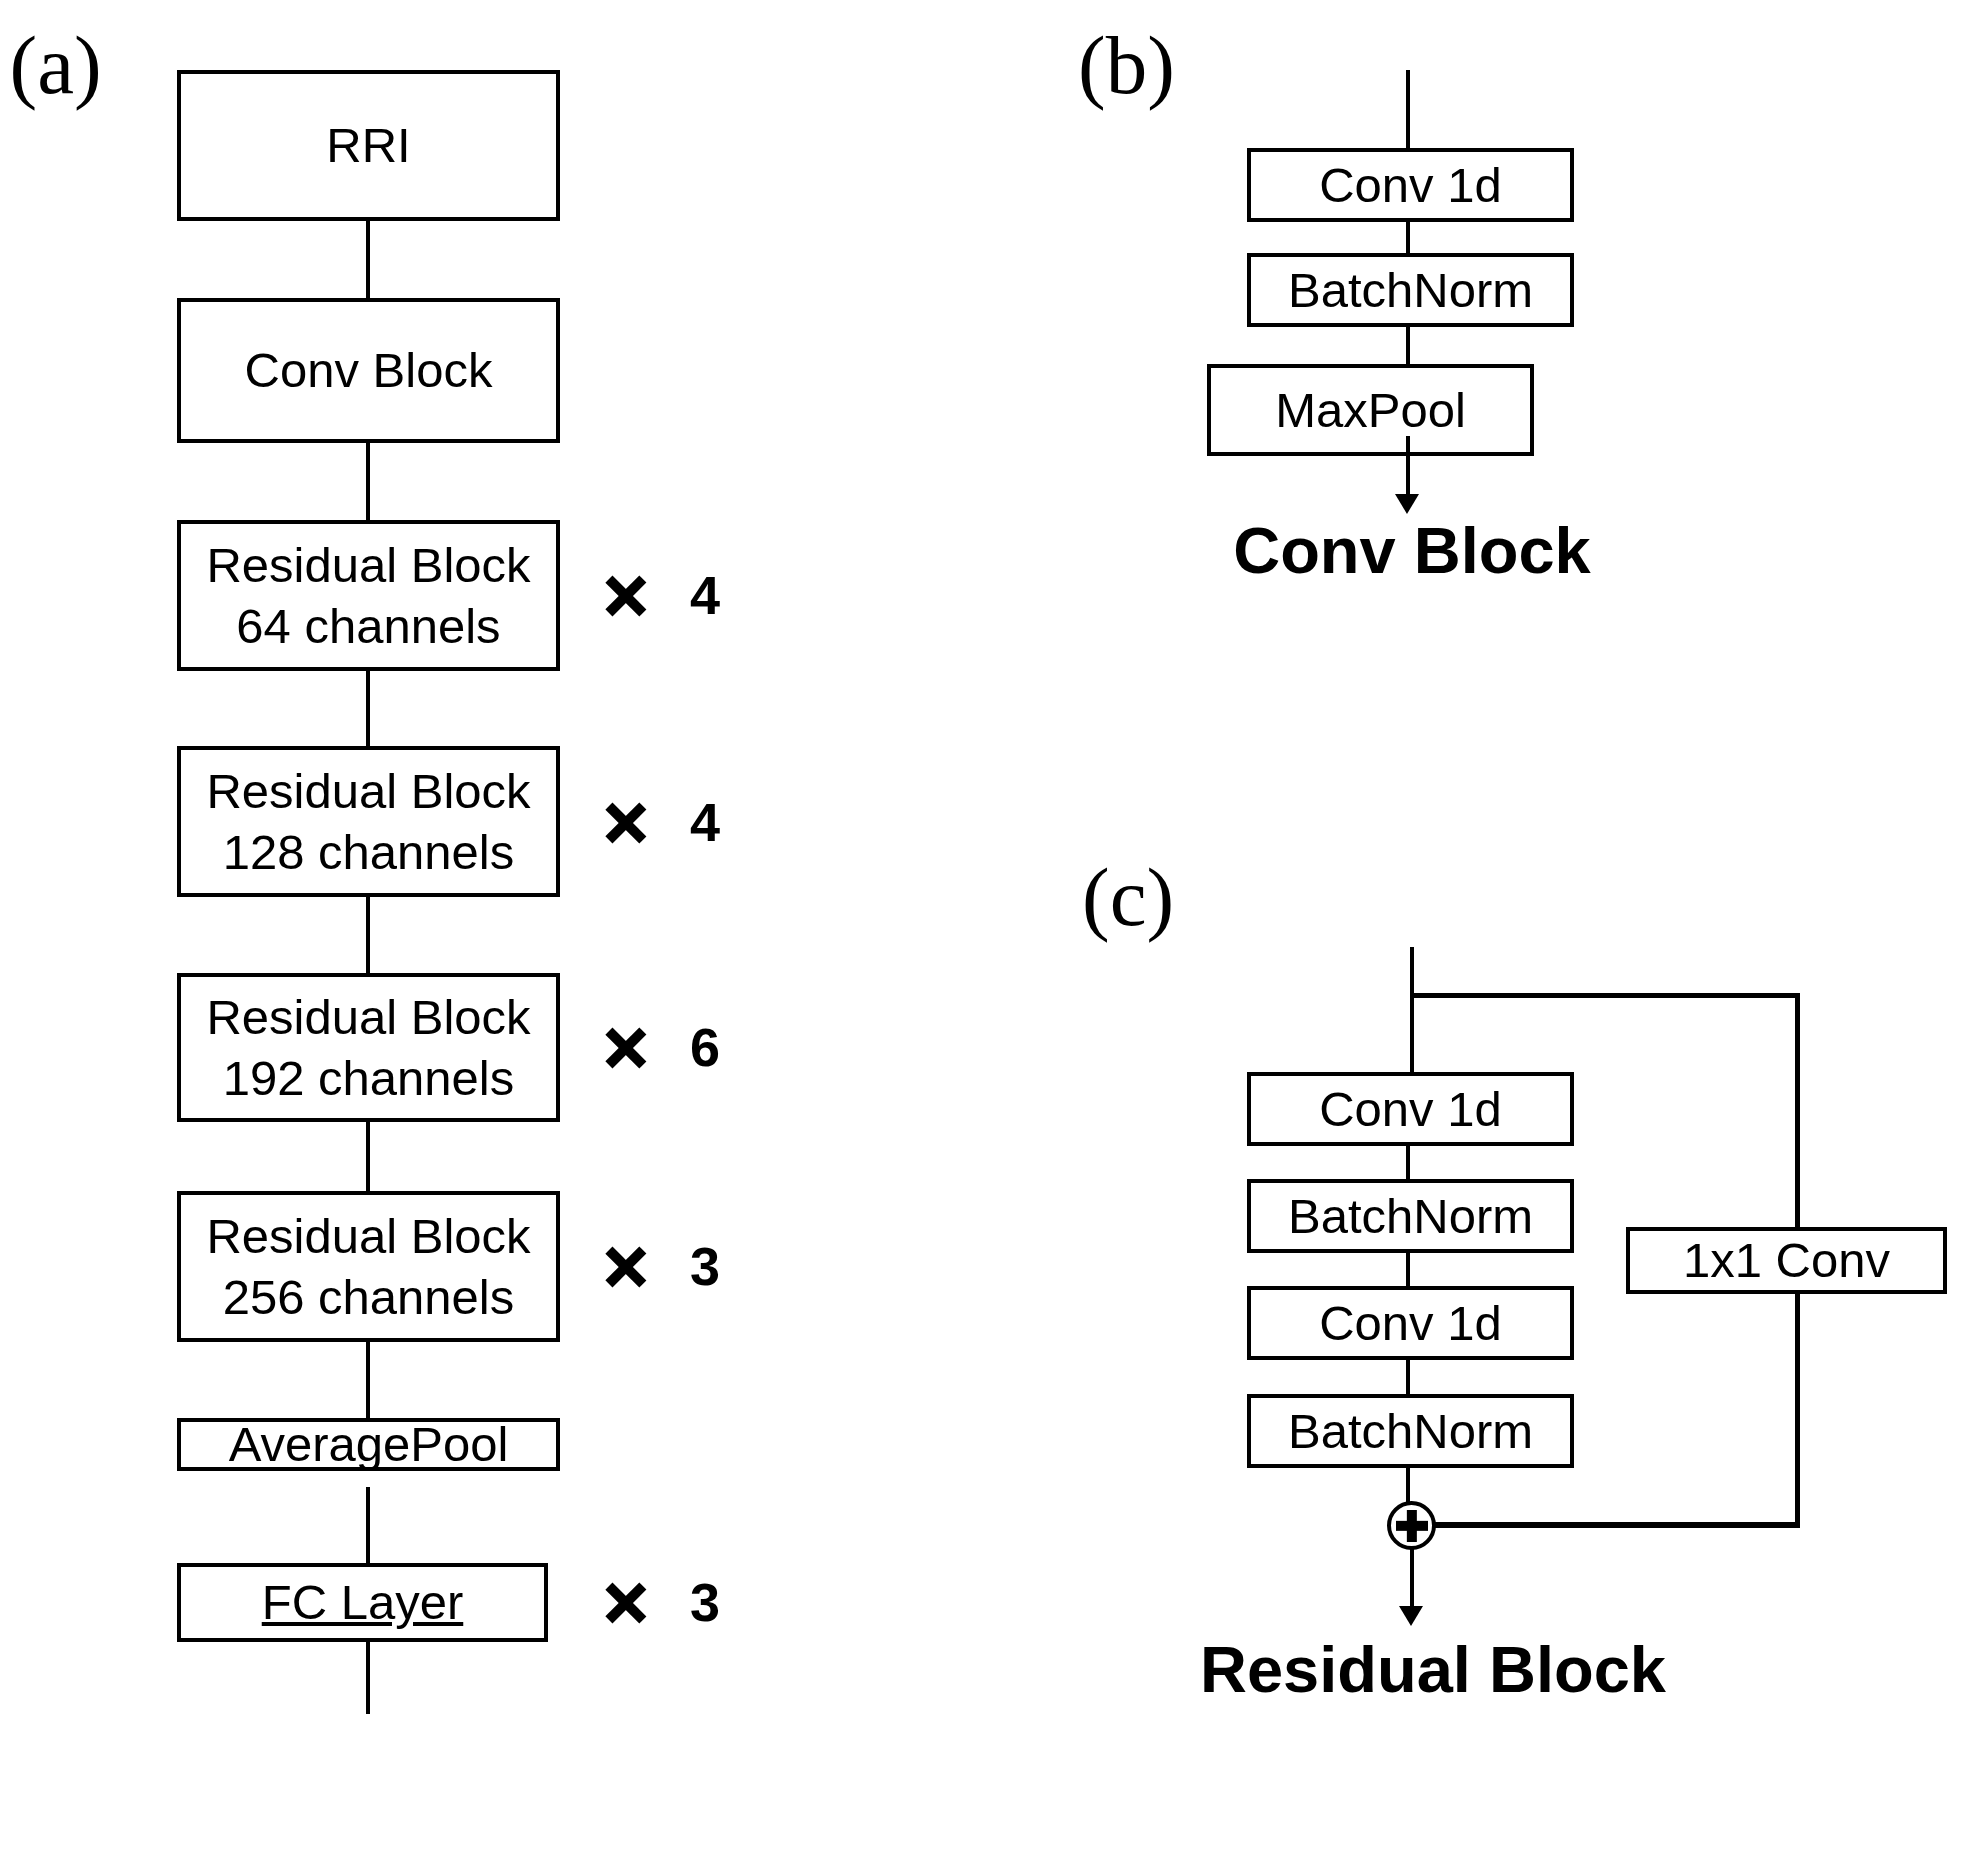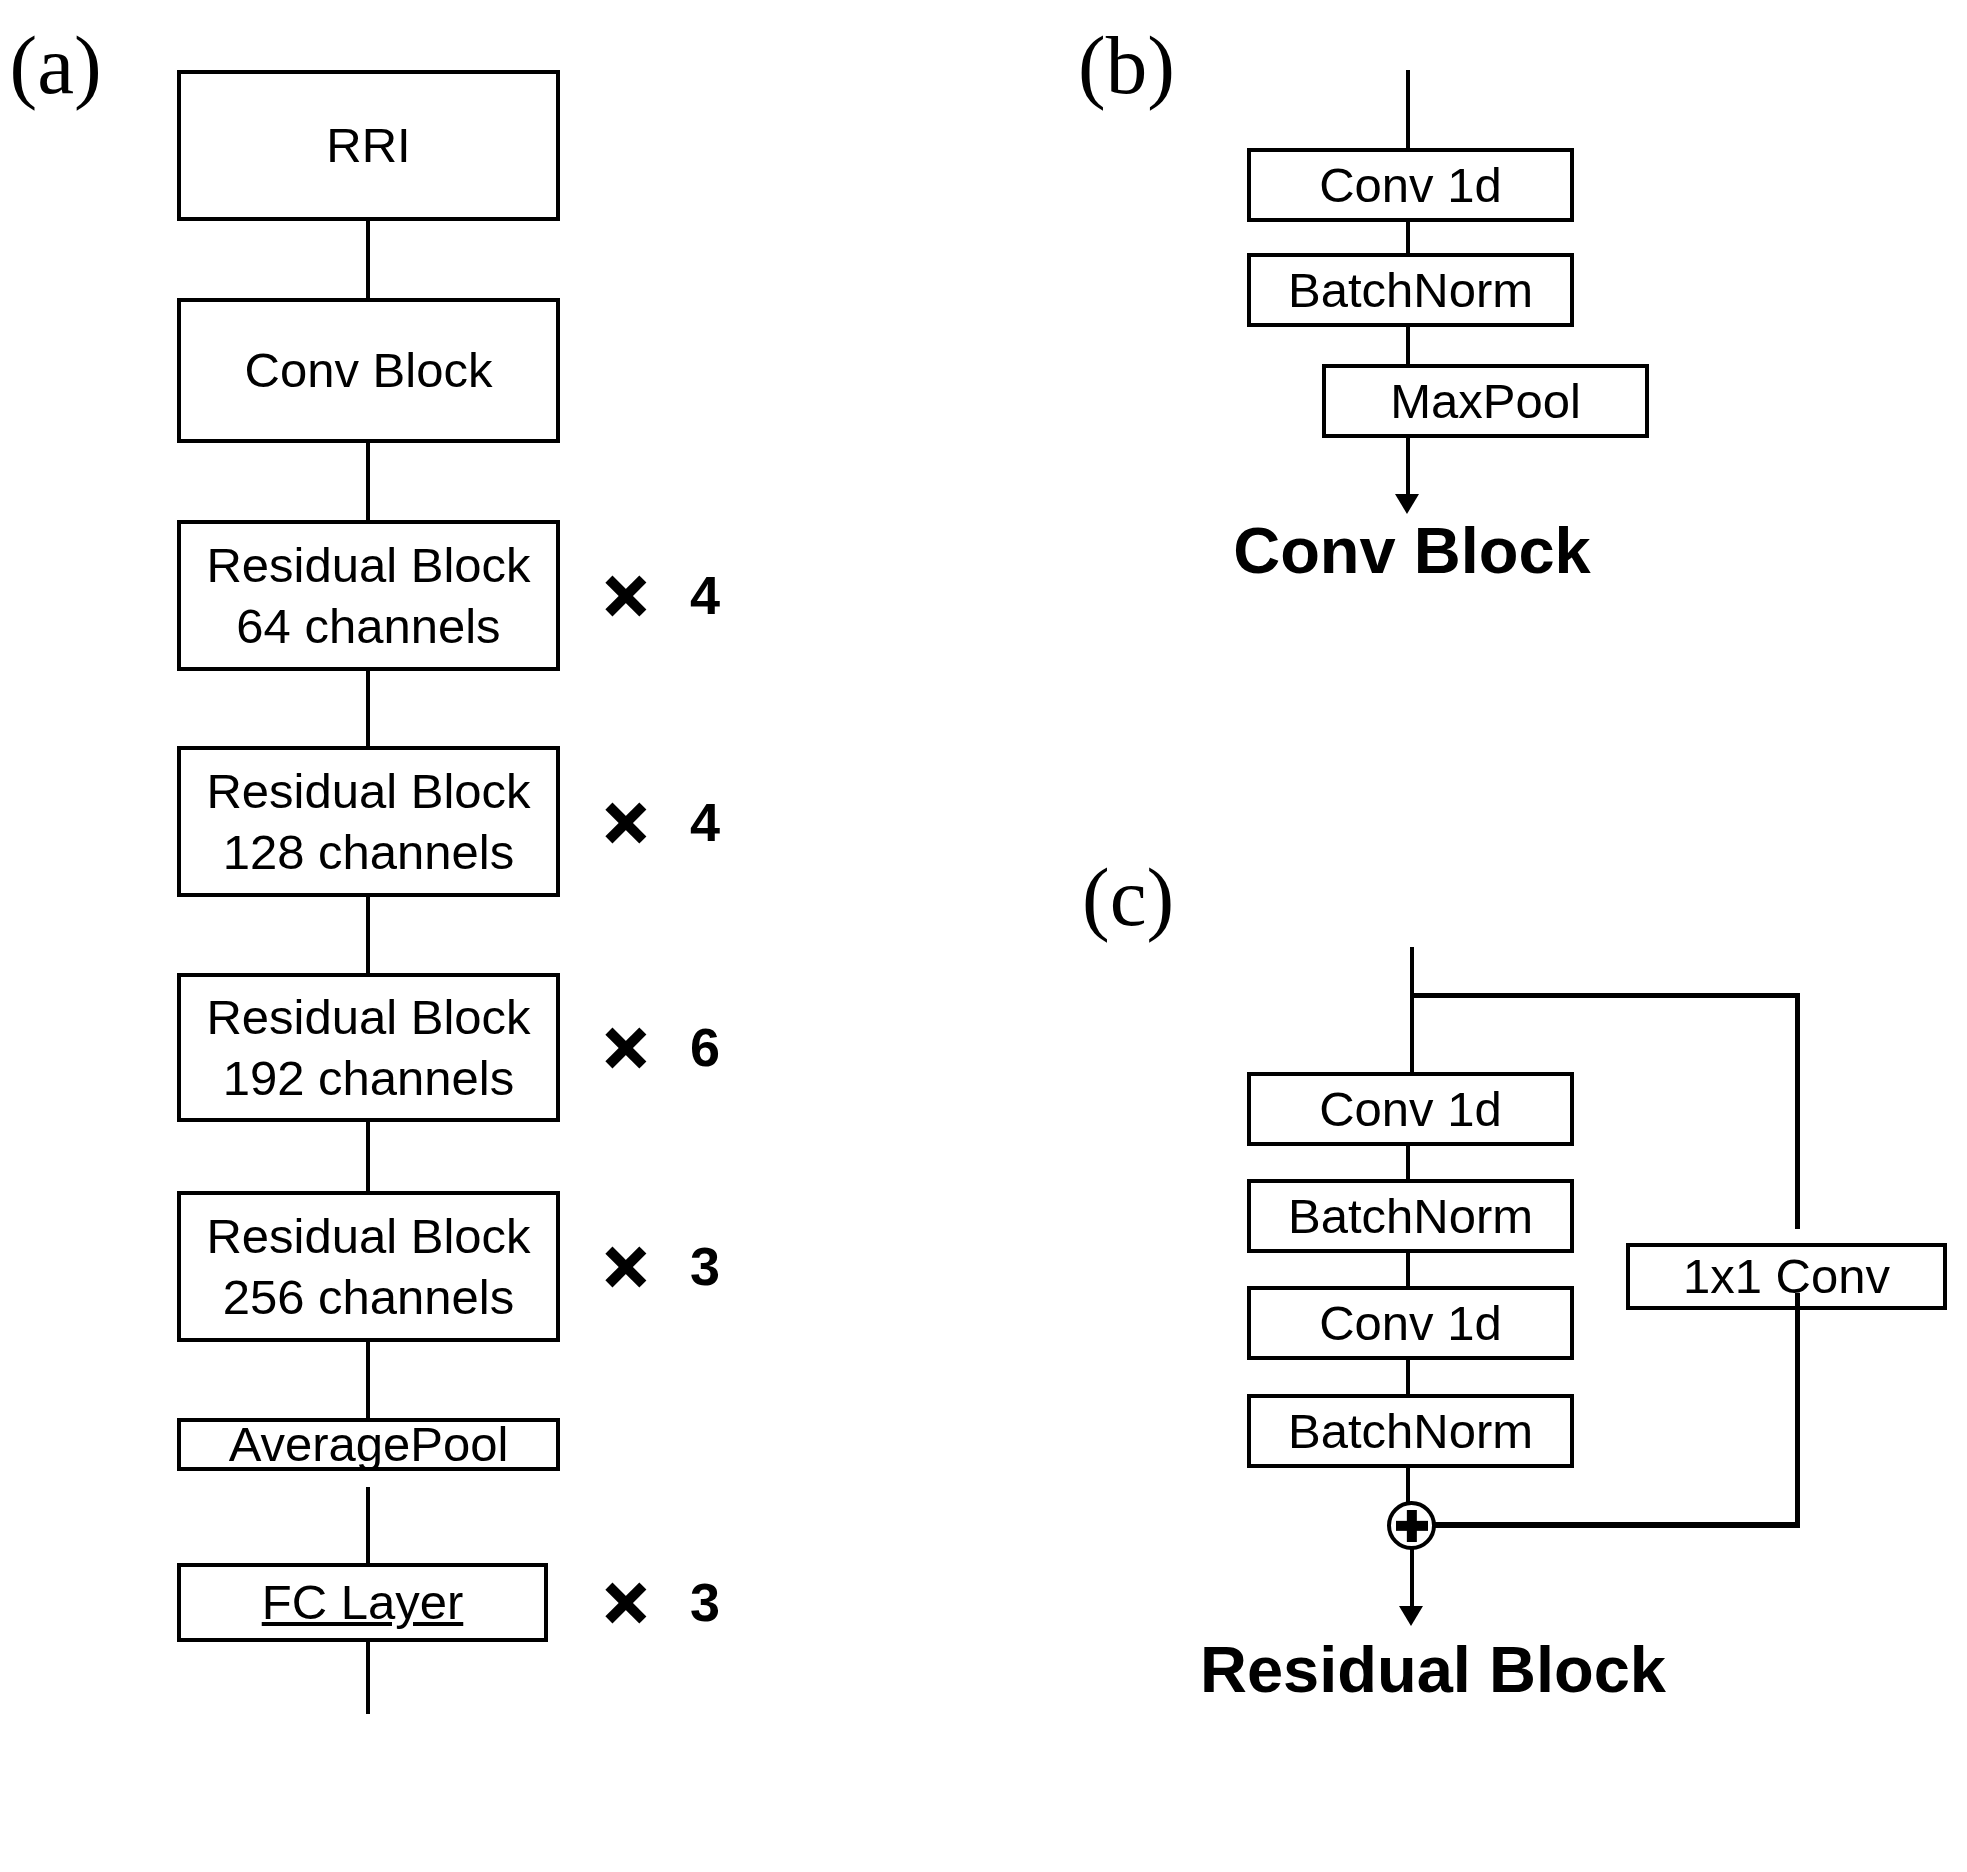--- a/index.html
+++ b/index.html
@@ -204,7 +204,7 @@
     <span>BatchNorm</span>
   </div>
   <div class="vline" style="left:1406px; top:326px; width:4px; height:40px;"></div>
-  <div class="box" style="left:1322px; top:364px; width:327px; height:74px;">
+  <div class="box" style="left:1207px; top:364px; width:327px; height:92px;">
     <span>MaxPool</span>
   </div>
 

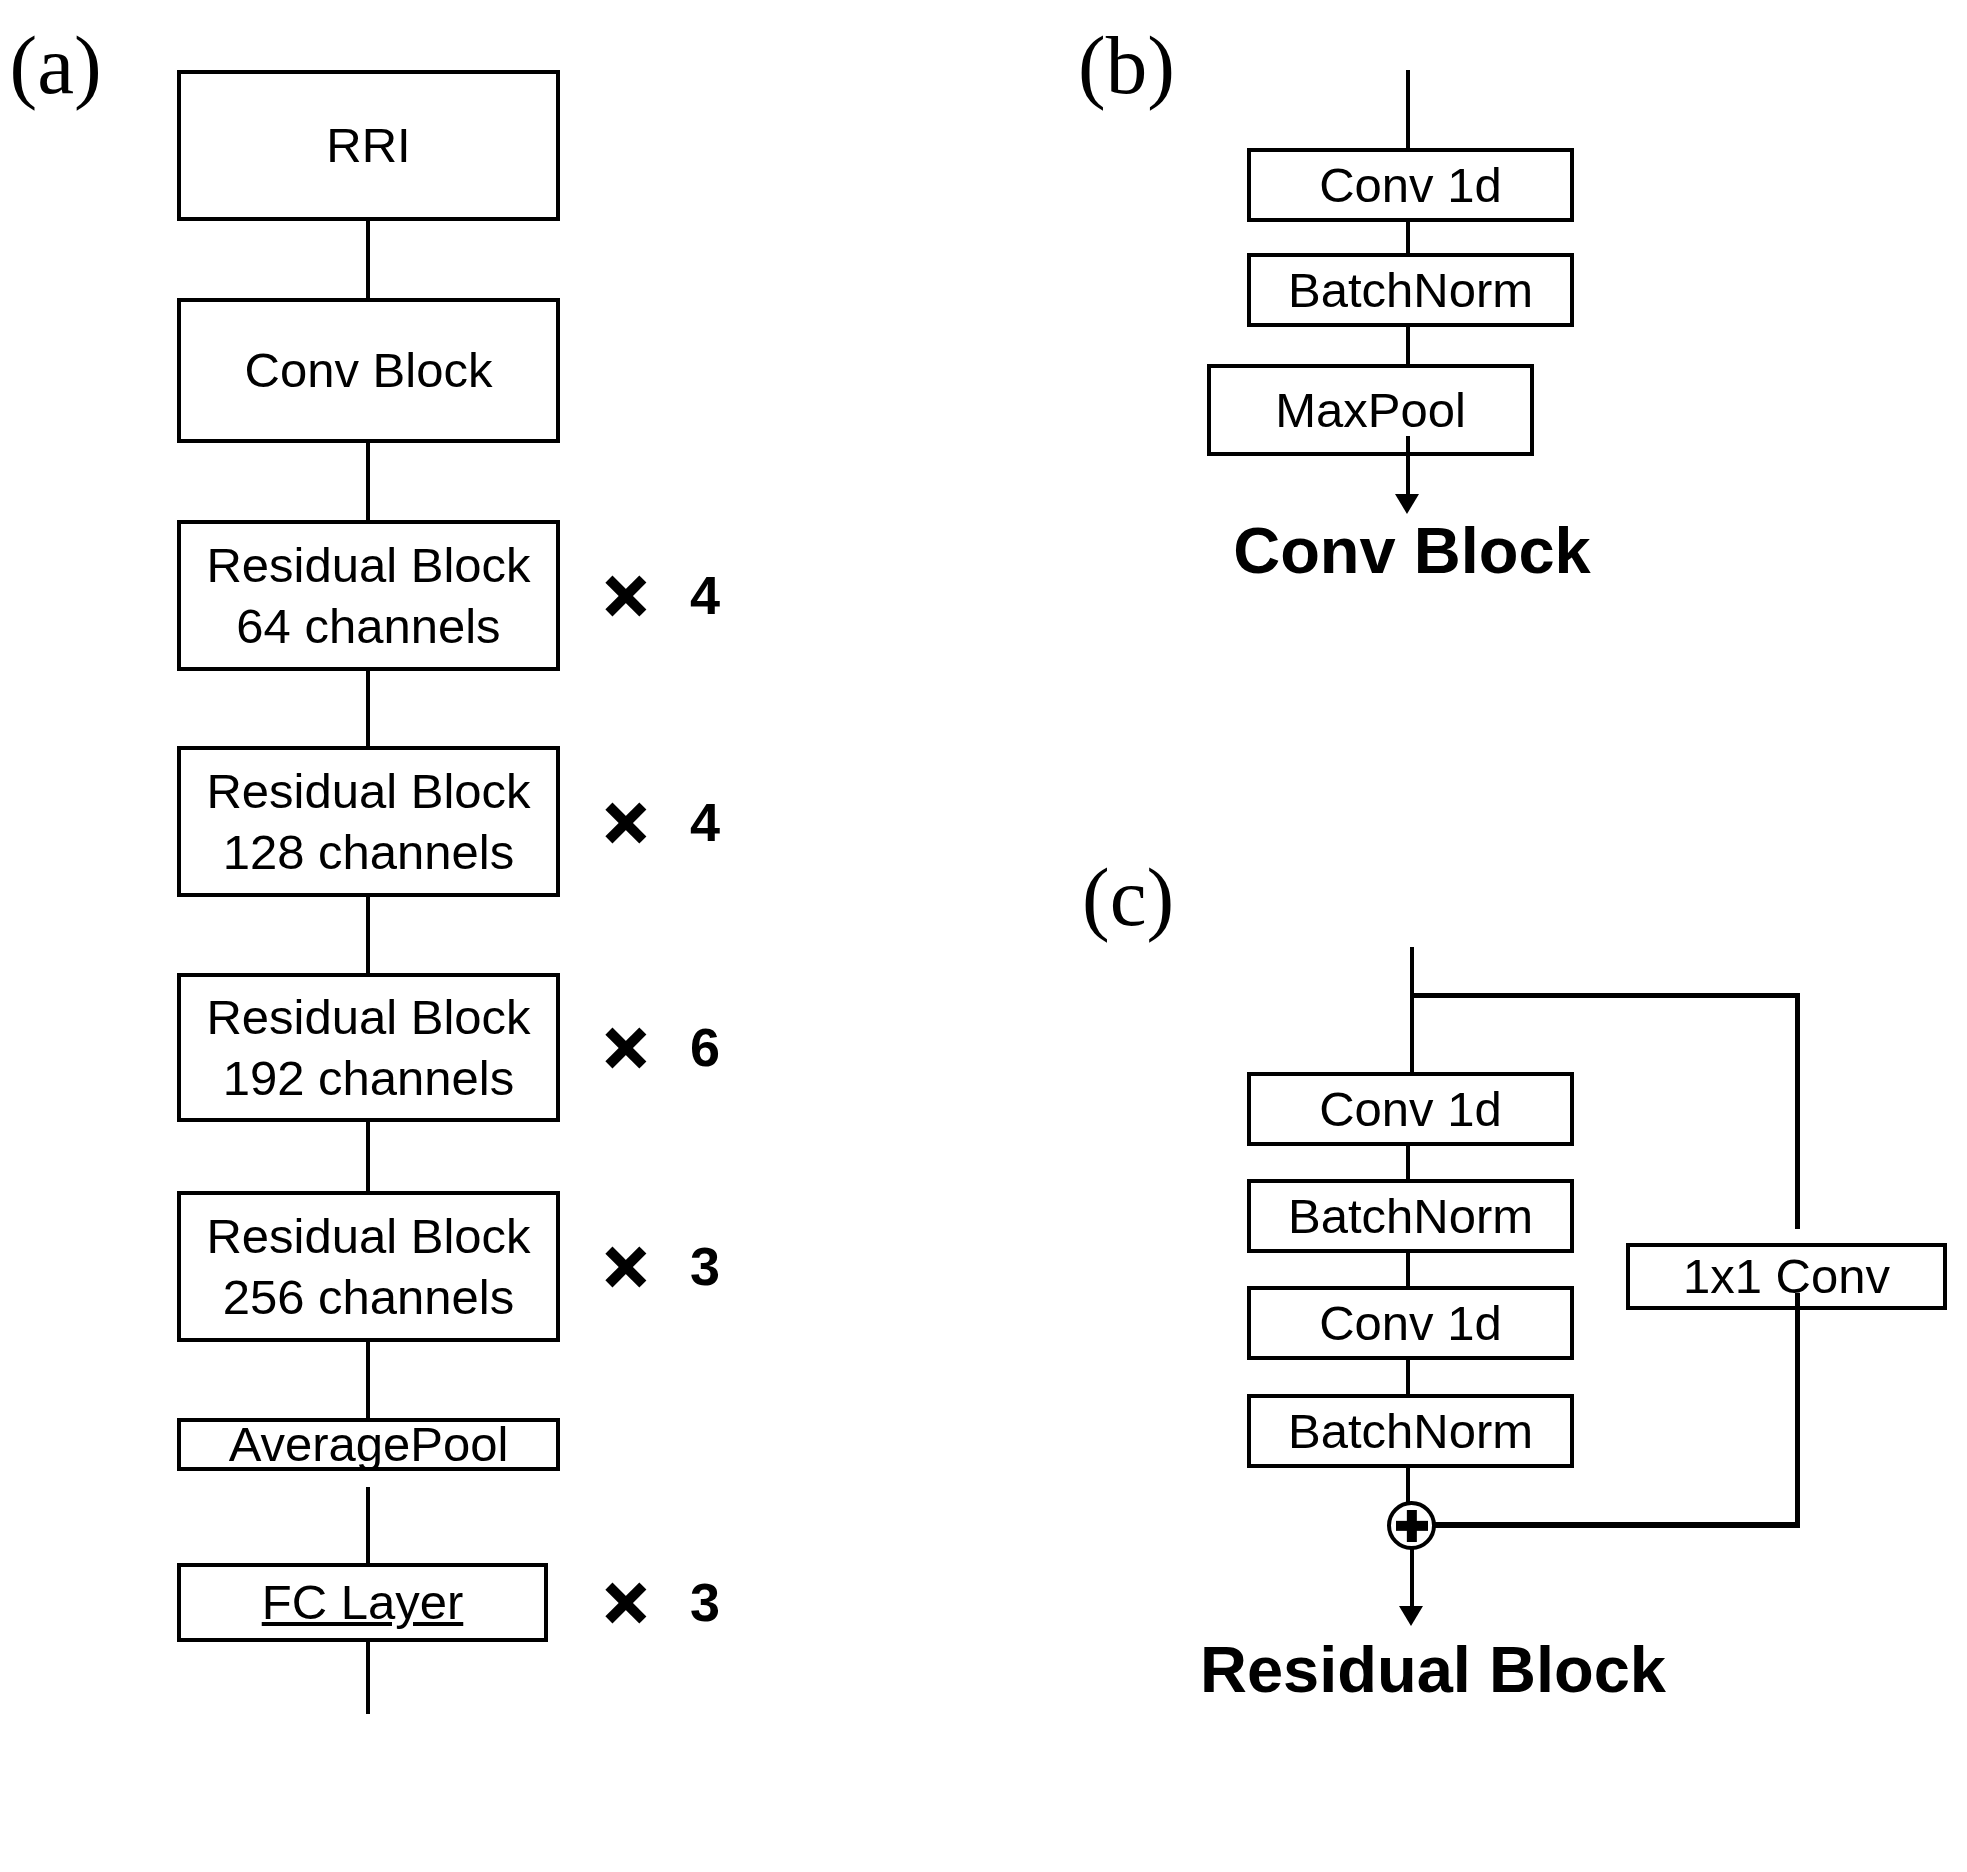--- a/index.html
+++ b/index.html
@@ -236,7 +236,7 @@
     <span>BatchNorm</span>
   </div>
 
-  <div class="box" style="left:1626px; top:1227px; width:321px; height:67px;margin-top:16px;">
+  <div class="box" style="left:1626px; top:1227px; width:321px; height:67px;">
     <span>1x1 Conv</span>
   </div>
   <div class="vline" style="left:1795px; top:1293px; width:4.8px; height:234px;"></div>

